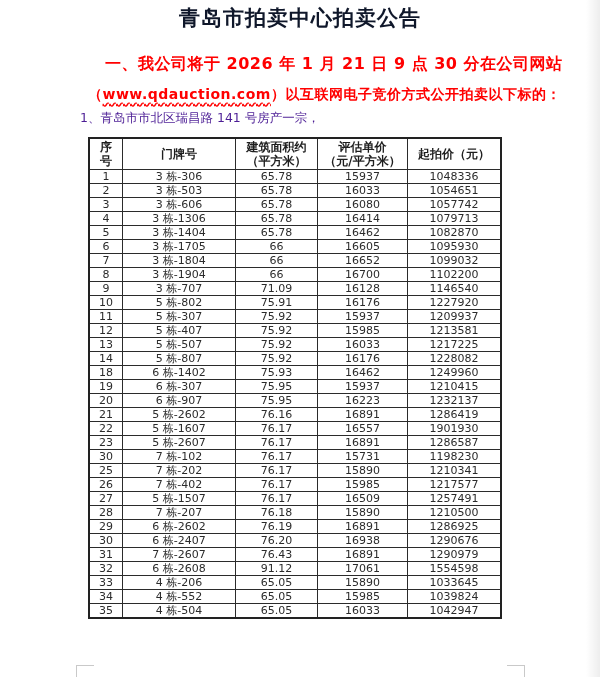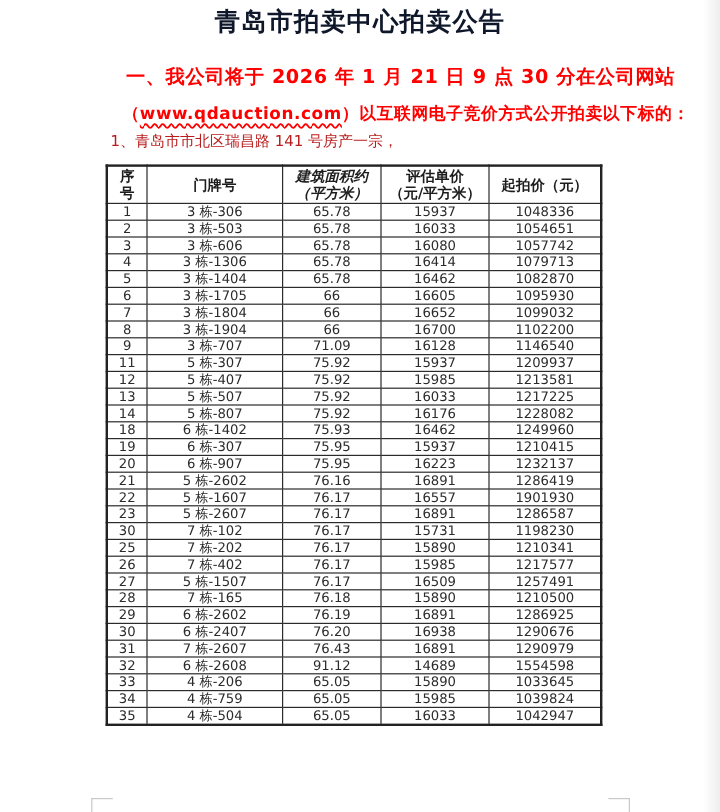--- a/index.html
+++ b/index.html
@@ -23,7 +23,7 @@
     white-space:nowrap;letter-spacing:0.5px;
   }
   .notice-line2{
-    position:absolute;top:86px;left:102px;
+    position:absolute;top:86px;left:88px;
     font-size:14px;font-weight:bold;color:#ff0000;
     white-space:nowrap;letter-spacing:0.5px;
   }

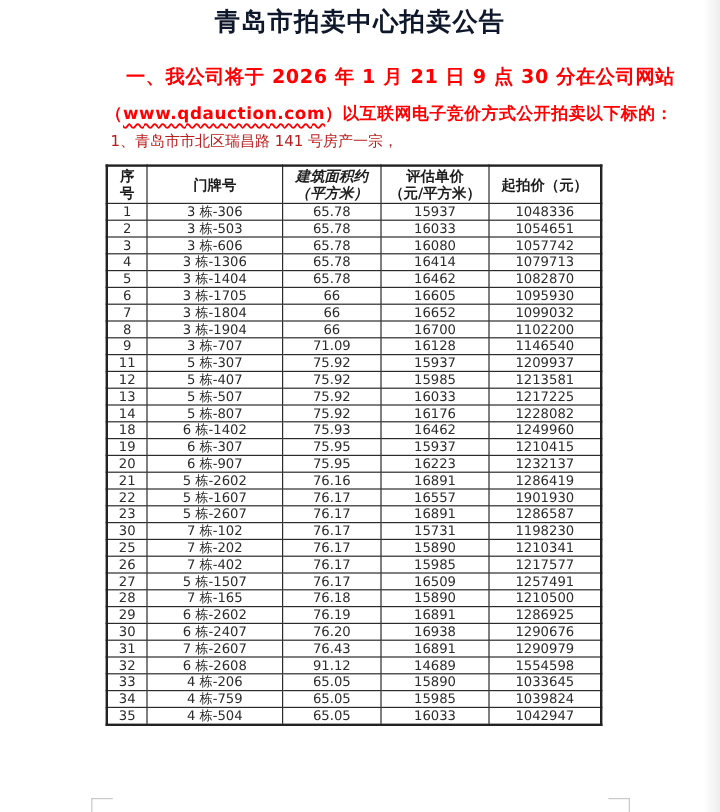--- a/index.html
+++ b/index.html
@@ -36,8 +36,8 @@
     cursor:pointer;
   }
   .item-line{
-    position:absolute;top:110px;left:92px;
-    font-size:12.5px;color:#b91c1c;
+    position:absolute;top:110px;left:80px;
+    font-size:12.5px;color:#4c1d95;
     white-space:nowrap;
   }
   .lots-table{

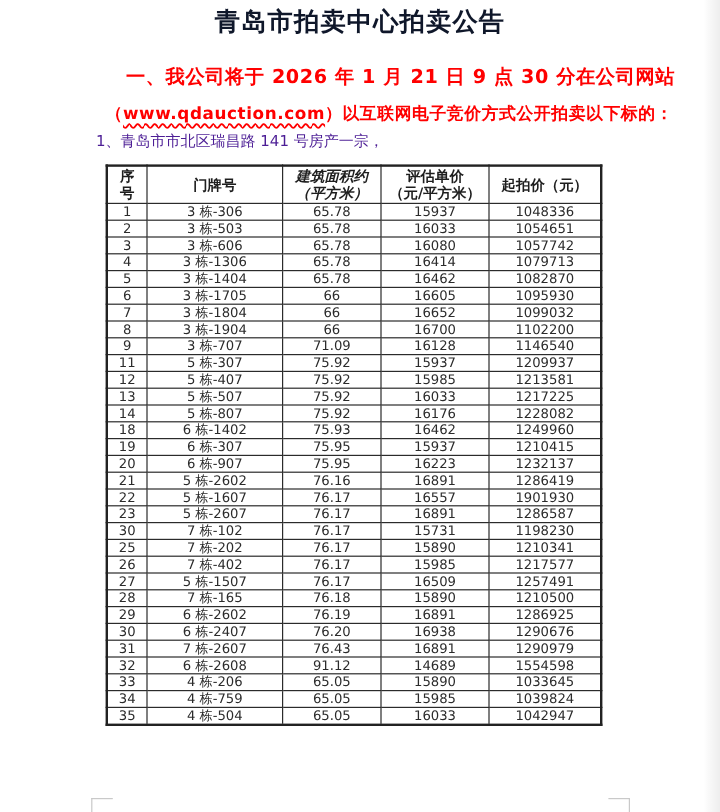--- a/index.html
+++ b/index.html
@@ -65,7 +65,7 @@
   }
   .lots-table th:nth-child(1){width:32px;}
   .lots-table th:nth-child(2){width:112px;}
-  .lots-table th:nth-child(3){width:81px;font-style:italic;}
+  .lots-table th:nth-child(3){width:81px;}
   .lots-table th:nth-child(4){width:89px;margin-top:24px;}
   .lots-table th:nth-child(5){width:92px;}
   .corner-left{

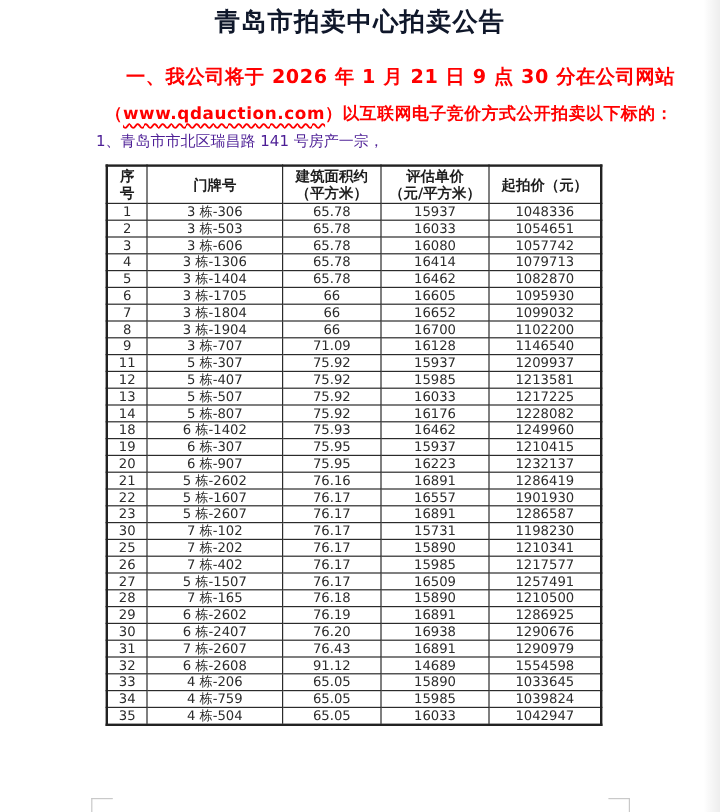--- a/index.html
+++ b/index.html
@@ -183,6 +183,13 @@
           <td>1146540</td>
         </tr>
         <tr>
+          <td>10</td>
+          <td>5 栋-802</td>
+          <td>75.91</td>
+          <td>16176</td>
+          <td>1227920</td>
+        </tr>
+        <tr>
           <td>11</td>
           <td>5 栋-307</td>
           <td>75.92</td>

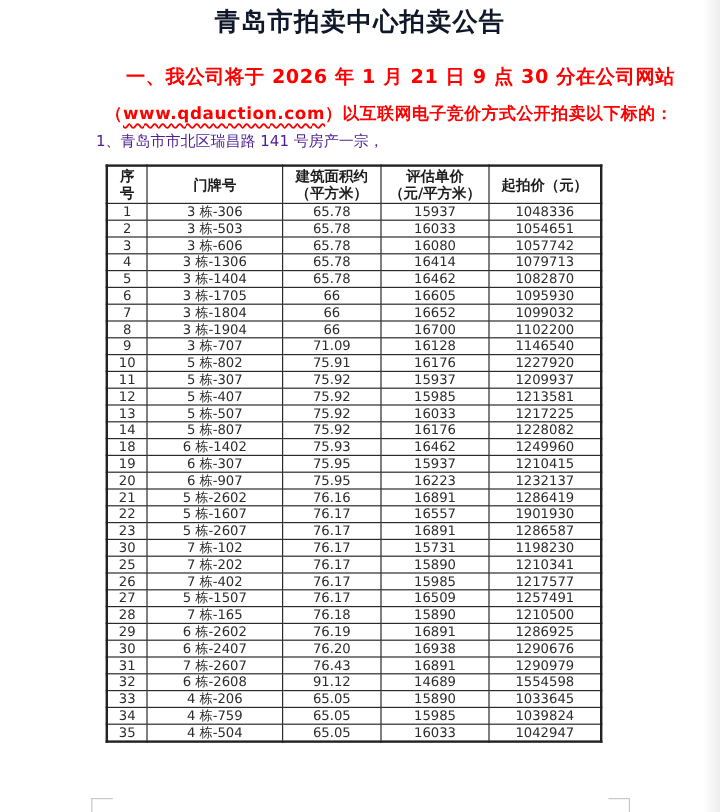--- a/index.html
+++ b/index.html
@@ -289,7 +289,7 @@
         </tr>
         <tr>
           <td>28</td>
-          <td>7 栋-165</td>
+          <td>7 栋-207</td>
           <td>76.18</td>
           <td>15890</td>
           <td>1210500</td>

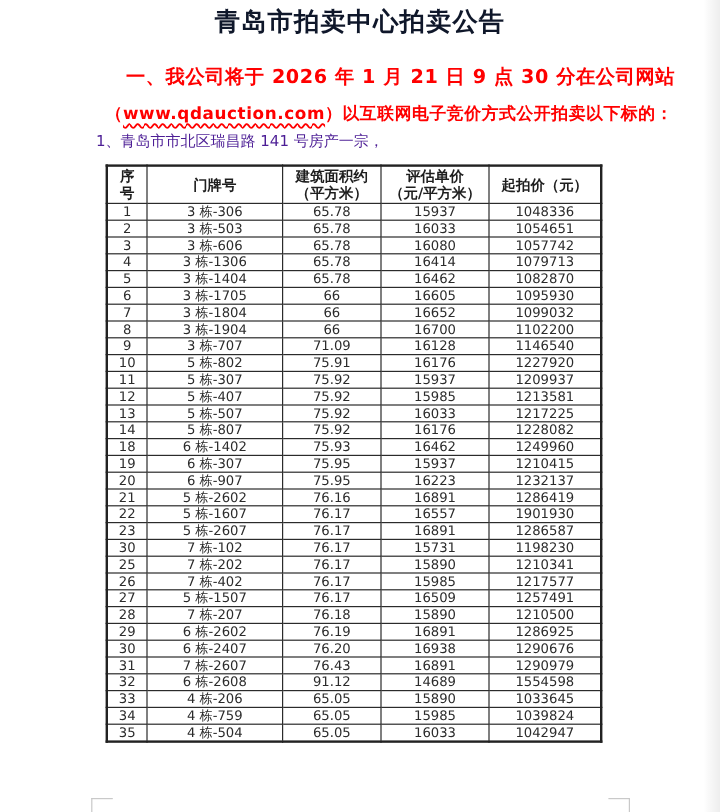--- a/index.html
+++ b/index.html
@@ -319,7 +319,7 @@
           <td>32</td>
           <td>6 栋-2608</td>
           <td>91.12</td>
-          <td>14689</td>
+          <td>17061</td>
           <td>1554598</td>
         </tr>
         <tr>

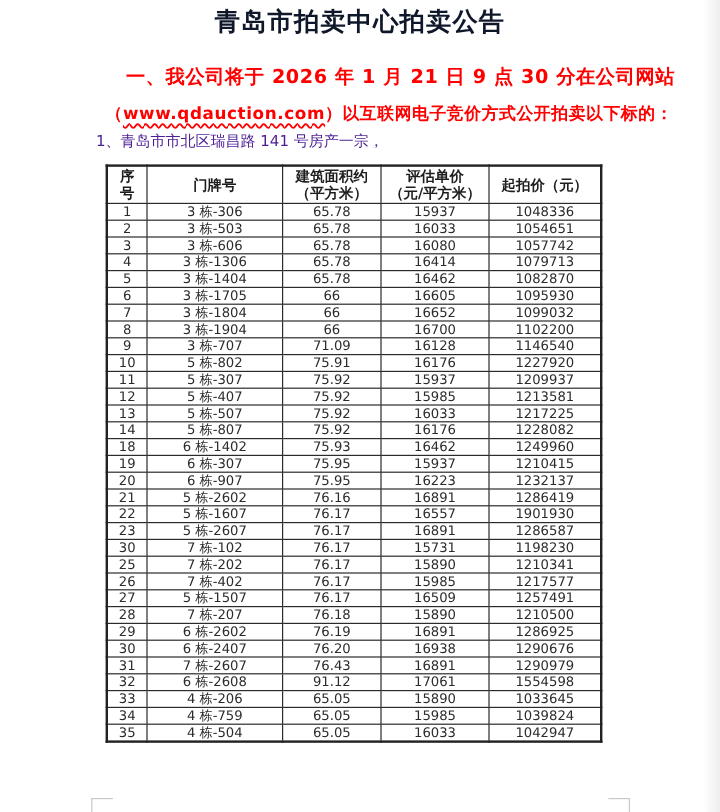--- a/index.html
+++ b/index.html
@@ -331,7 +331,7 @@
         </tr>
         <tr>
           <td>34</td>
-          <td>4 栋-759</td>
+          <td>4 栋-552</td>
           <td>65.05</td>
           <td>15985</td>
           <td>1039824</td>

